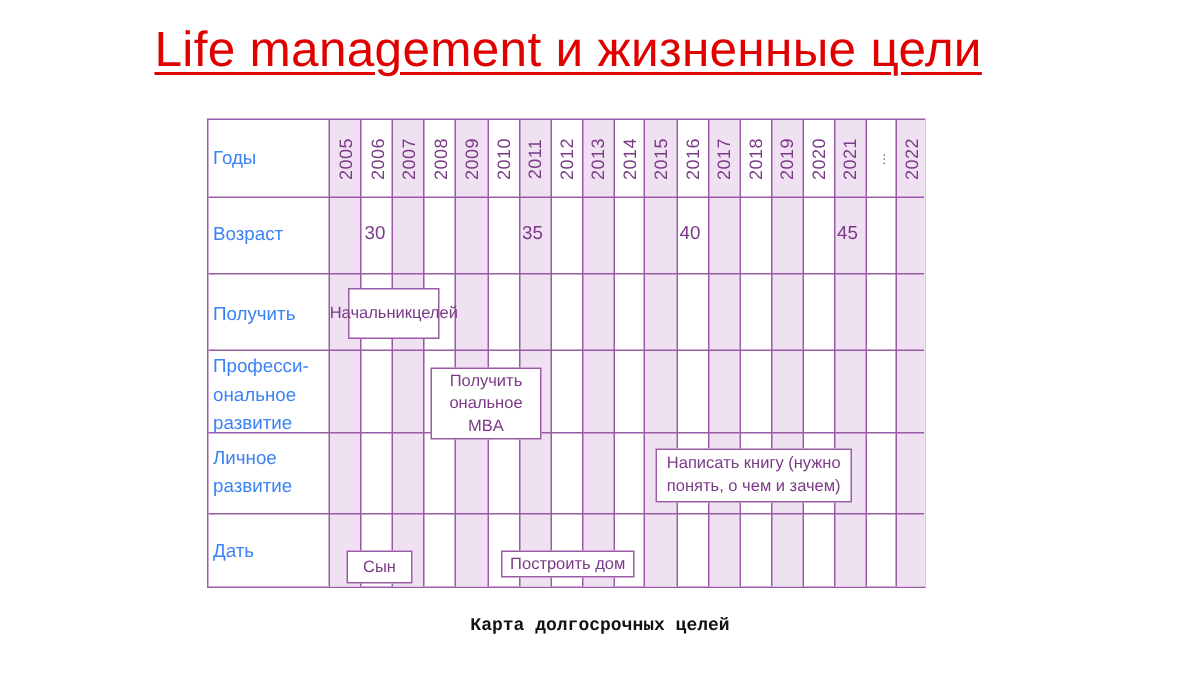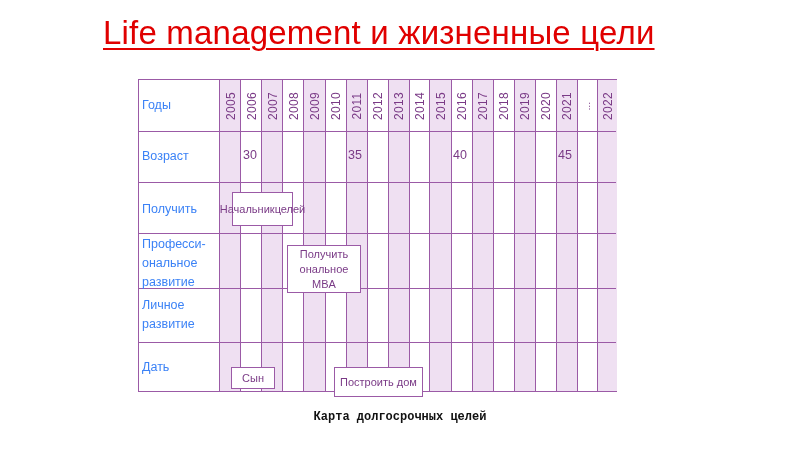--- a/index.html
+++ b/index.html
@@ -148,6 +148,10 @@
     <div>ональное MBA</div>
   </div>
 
+  <div class="goal" style="left:298px;top:219px;width:131px;height:36px;flex-direction:column">
+    <div>Написать книгу (нужно</div>
+    <div>понять, о чем и зачем)</div>
+  </div>
 
   <div class="goal" style="left:92px;top:287px;width:44px;height:22px">Сын</div>
   <div class="goal" style="left:195px;top:287px;width:89px;height:30px">Построить дом</div>

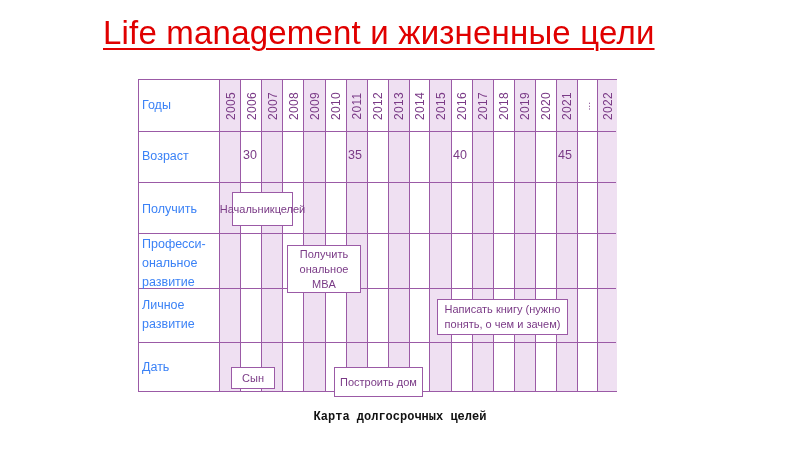--- a/index.html
+++ b/index.html
@@ -154,7 +154,7 @@
   </div>
 
   <div class="goal" style="left:92px;top:287px;width:44px;height:22px">Сын</div>
-  <div class="goal" style="left:195px;top:287px;width:89px;height:30px">Построить дом</div>
+  <div class="goal" style="left:195px;top:287px;width:89px;height:18px">Построить дом</div>
 </div>
 
 <div class="caption">Карта долгосрочных целей</div>

